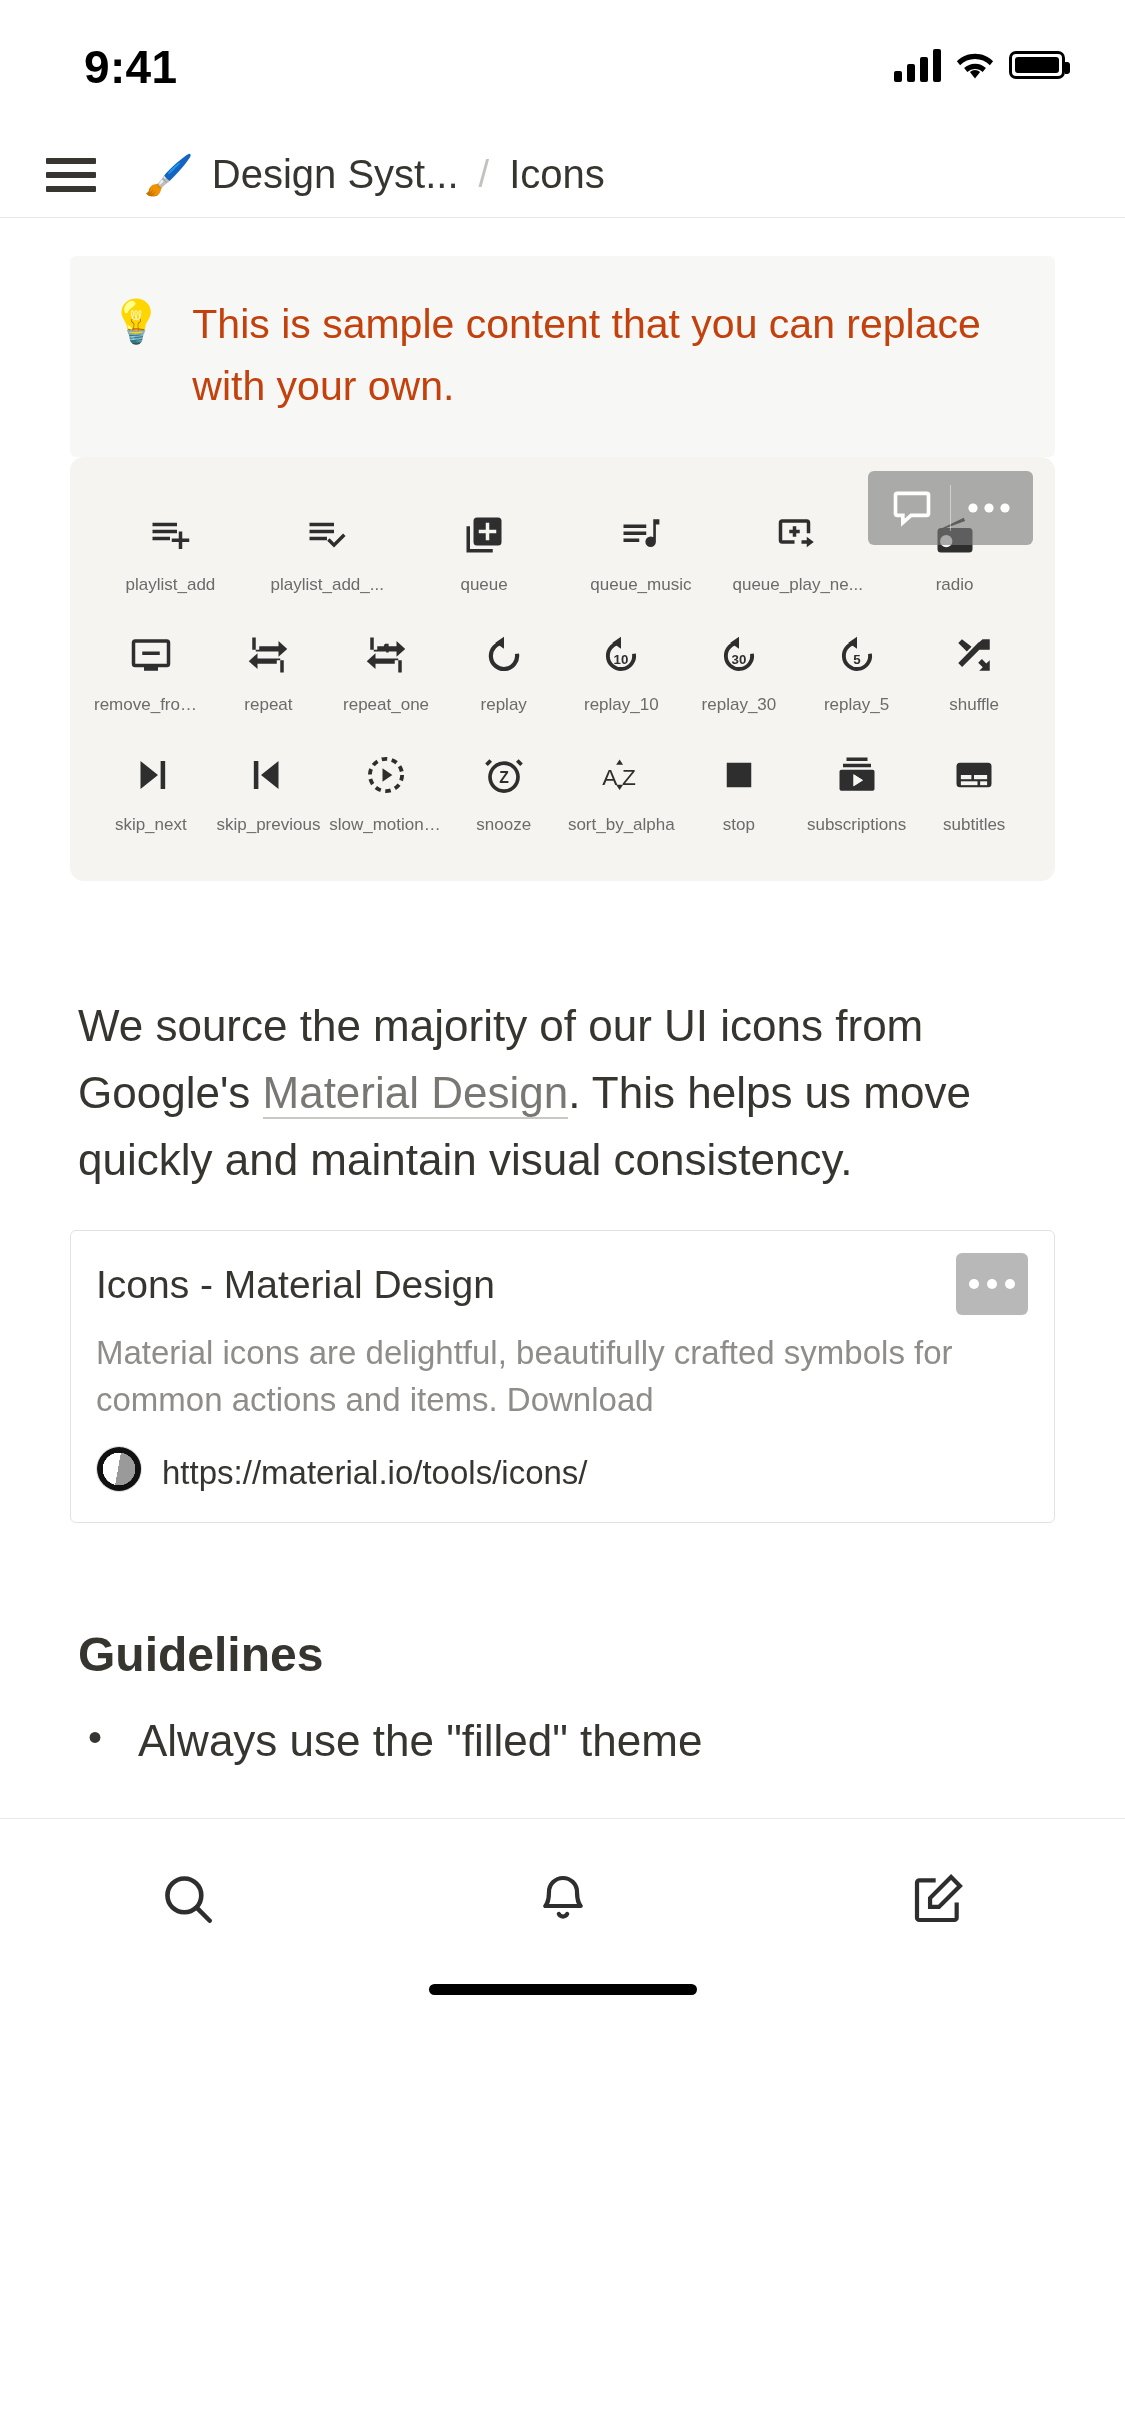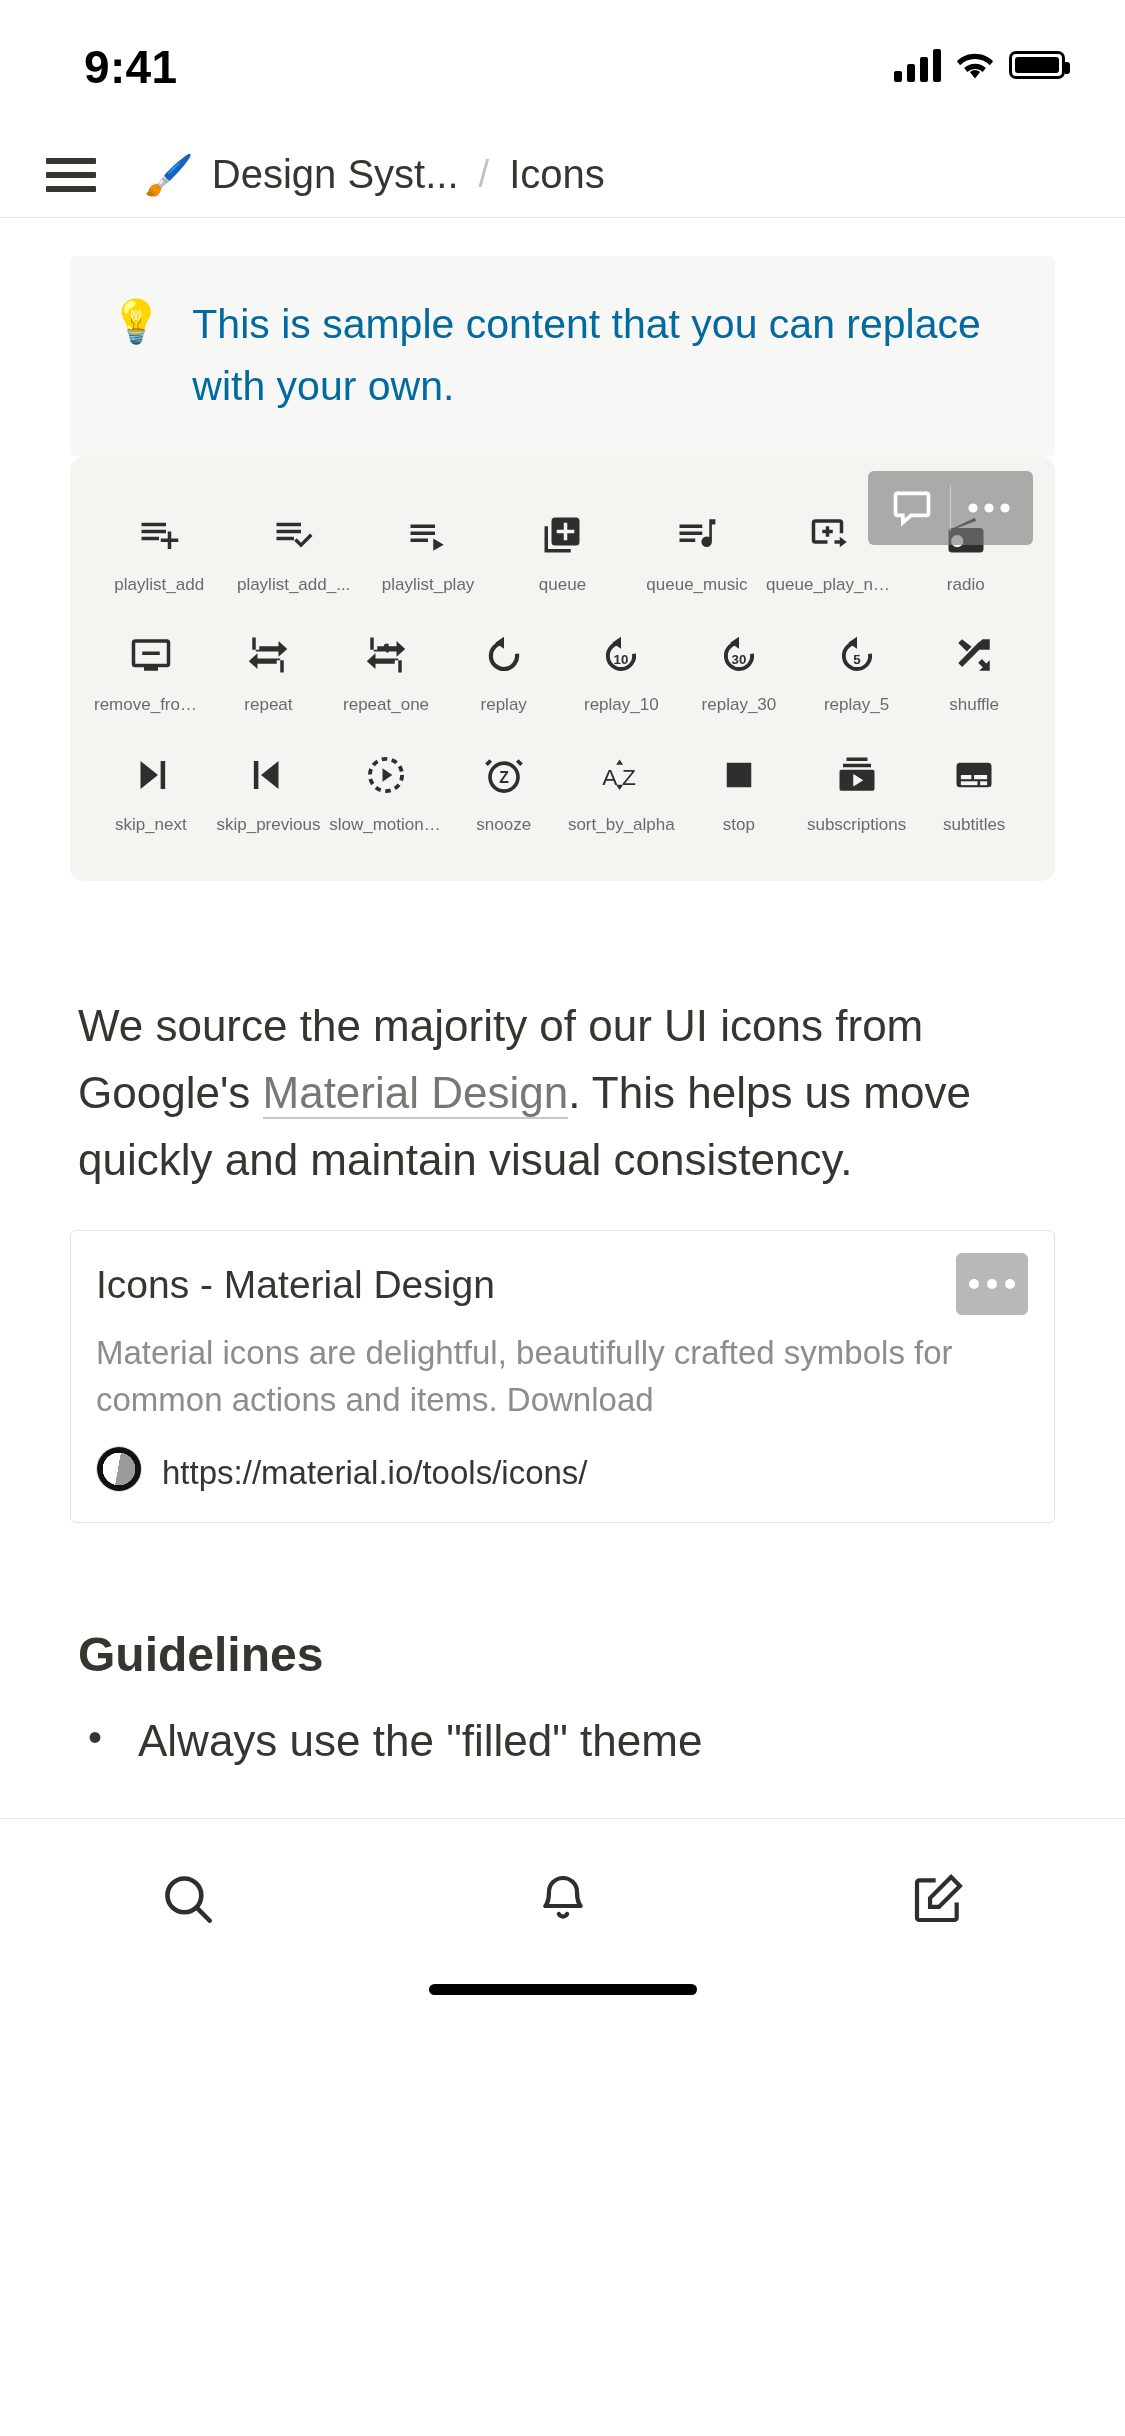--- a/index.html
+++ b/index.html
@@ -54,7 +54,7 @@
     display:flex; padding:38px 40px 40px 40px; gap:30px;
   }
   .callout-emoji { font-size:42px; line-height:1.35; flex:0 0 auto; }
-  .callout-text { font-size:41px; line-height:1.5; color:#0369a1; }
+  .callout-text { font-size:41px; line-height:1.5; color:#c2410c; }
 
   
   .h1 {

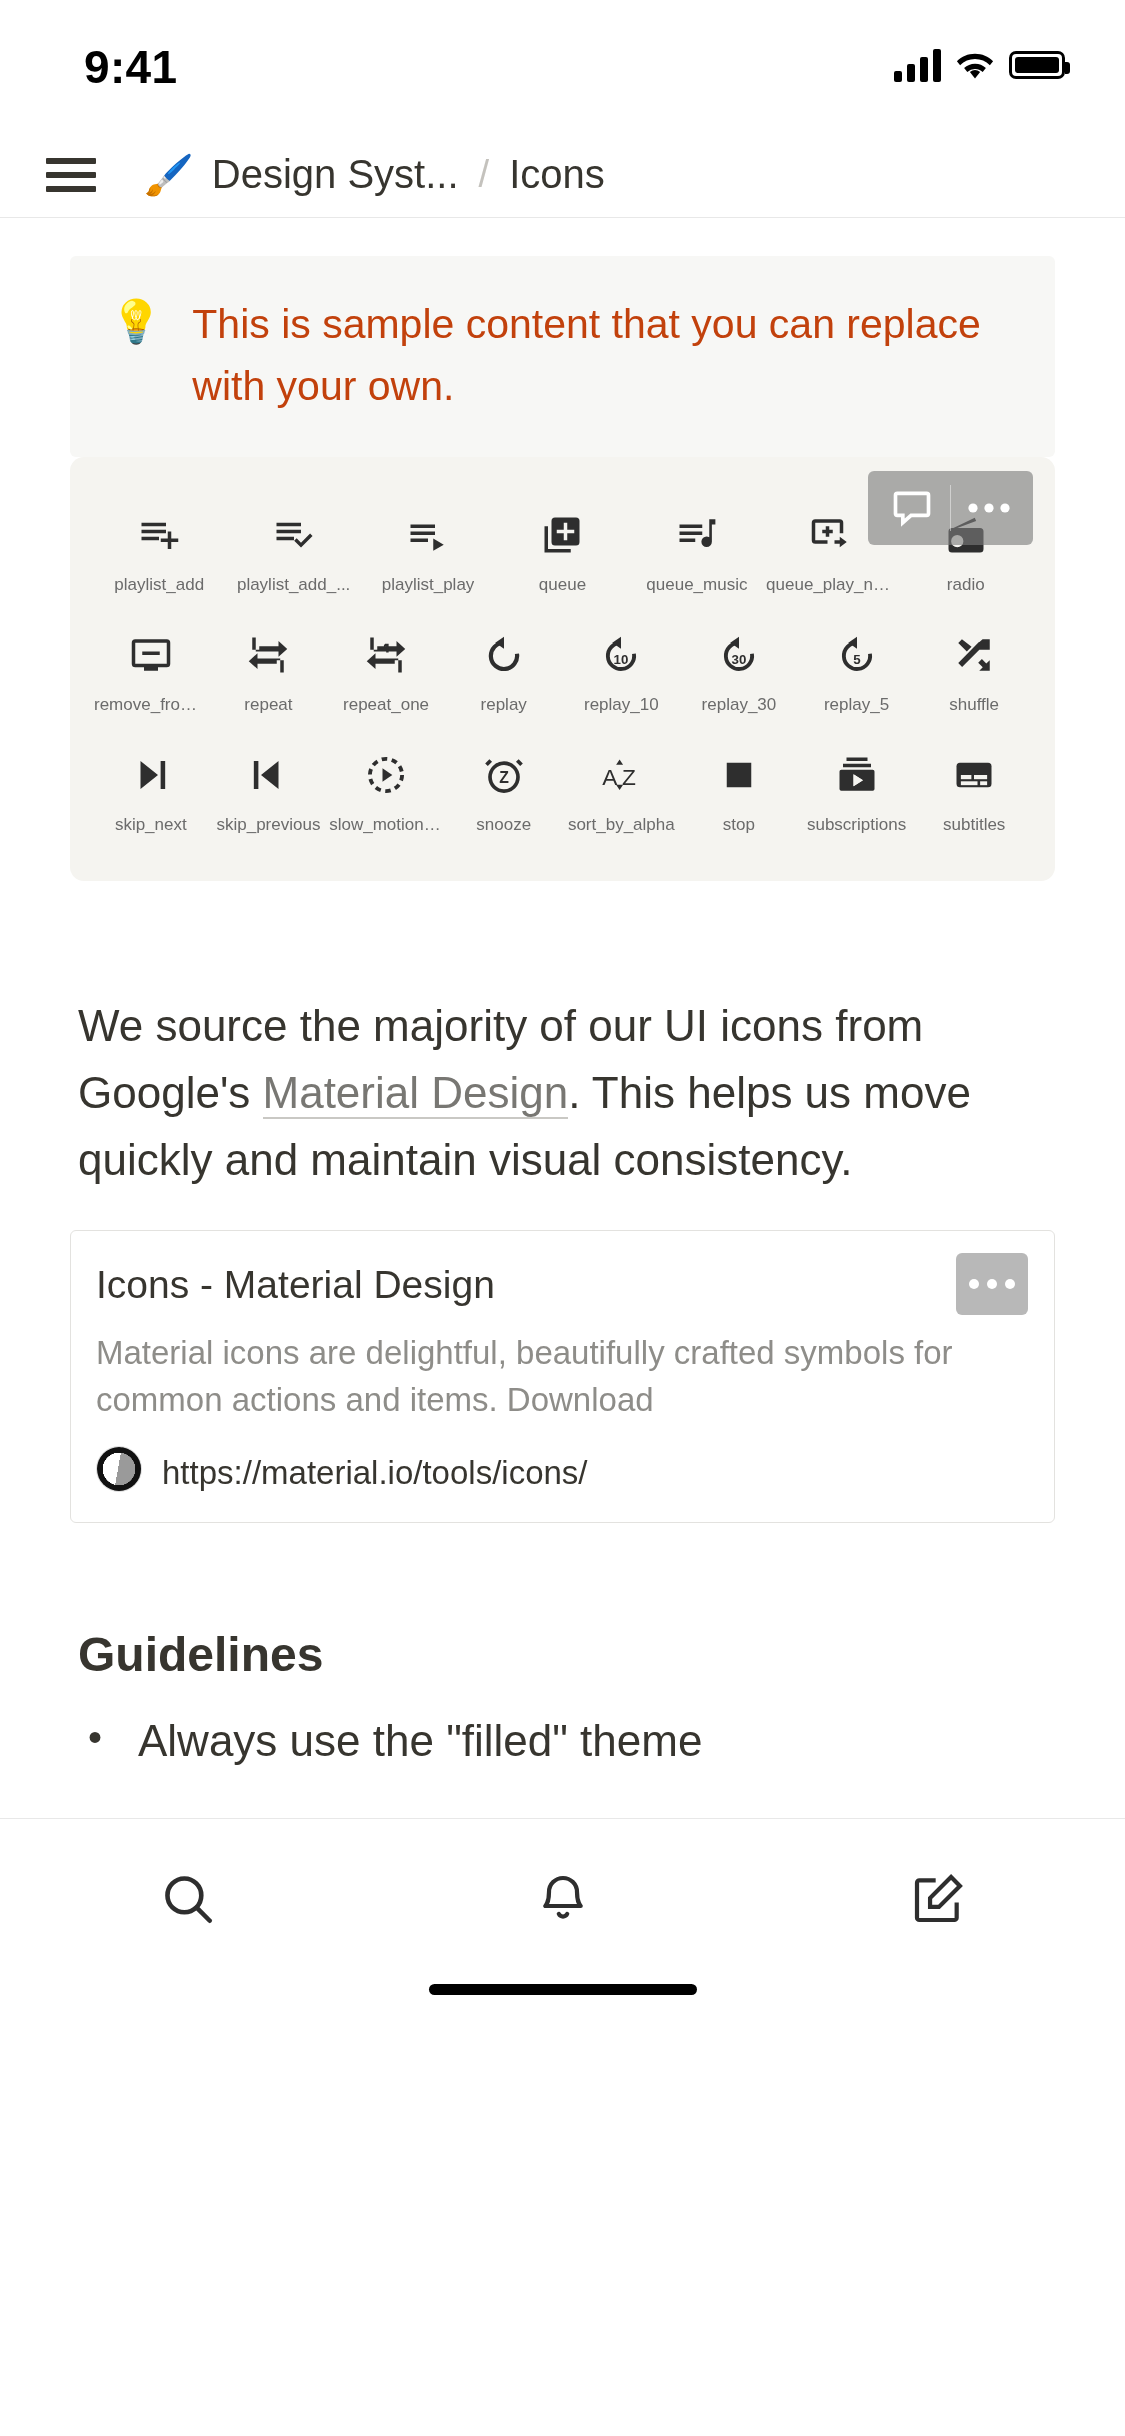--- a/index.html
+++ b/index.html
@@ -203,14 +203,6 @@
         <div class="icon-cell">
           <div class="icon-glyph">
               <svg width="42" height="42" viewBox="0 0 24 24" fill="#2e2e2e">
-                <path d="M2 6h14v2H2zM2 10h14v2H2zM2 14h10v2H2zM15 14l6 3.5-6 3.5z"></path>
-              </svg>
-            </div>
-          <div class="icon-label">playlist_play</div>
-        </div>
-        <div class="icon-cell">
-          <div class="icon-glyph">
-              <svg width="42" height="42" viewBox="0 0 24 24" fill="#2e2e2e">
                 <path d="M2 7h2v13h13v2H2z"></path>
                 <path d="M8 2h12a2 2 0 012 2v12a2 2 0 01-2 2H8a2 2 0 01-2-2V4a2 2 0 012-2zm5 3v4H9v2h4v4h2v-4h4V9h-4V5z"></path>
               </svg>

